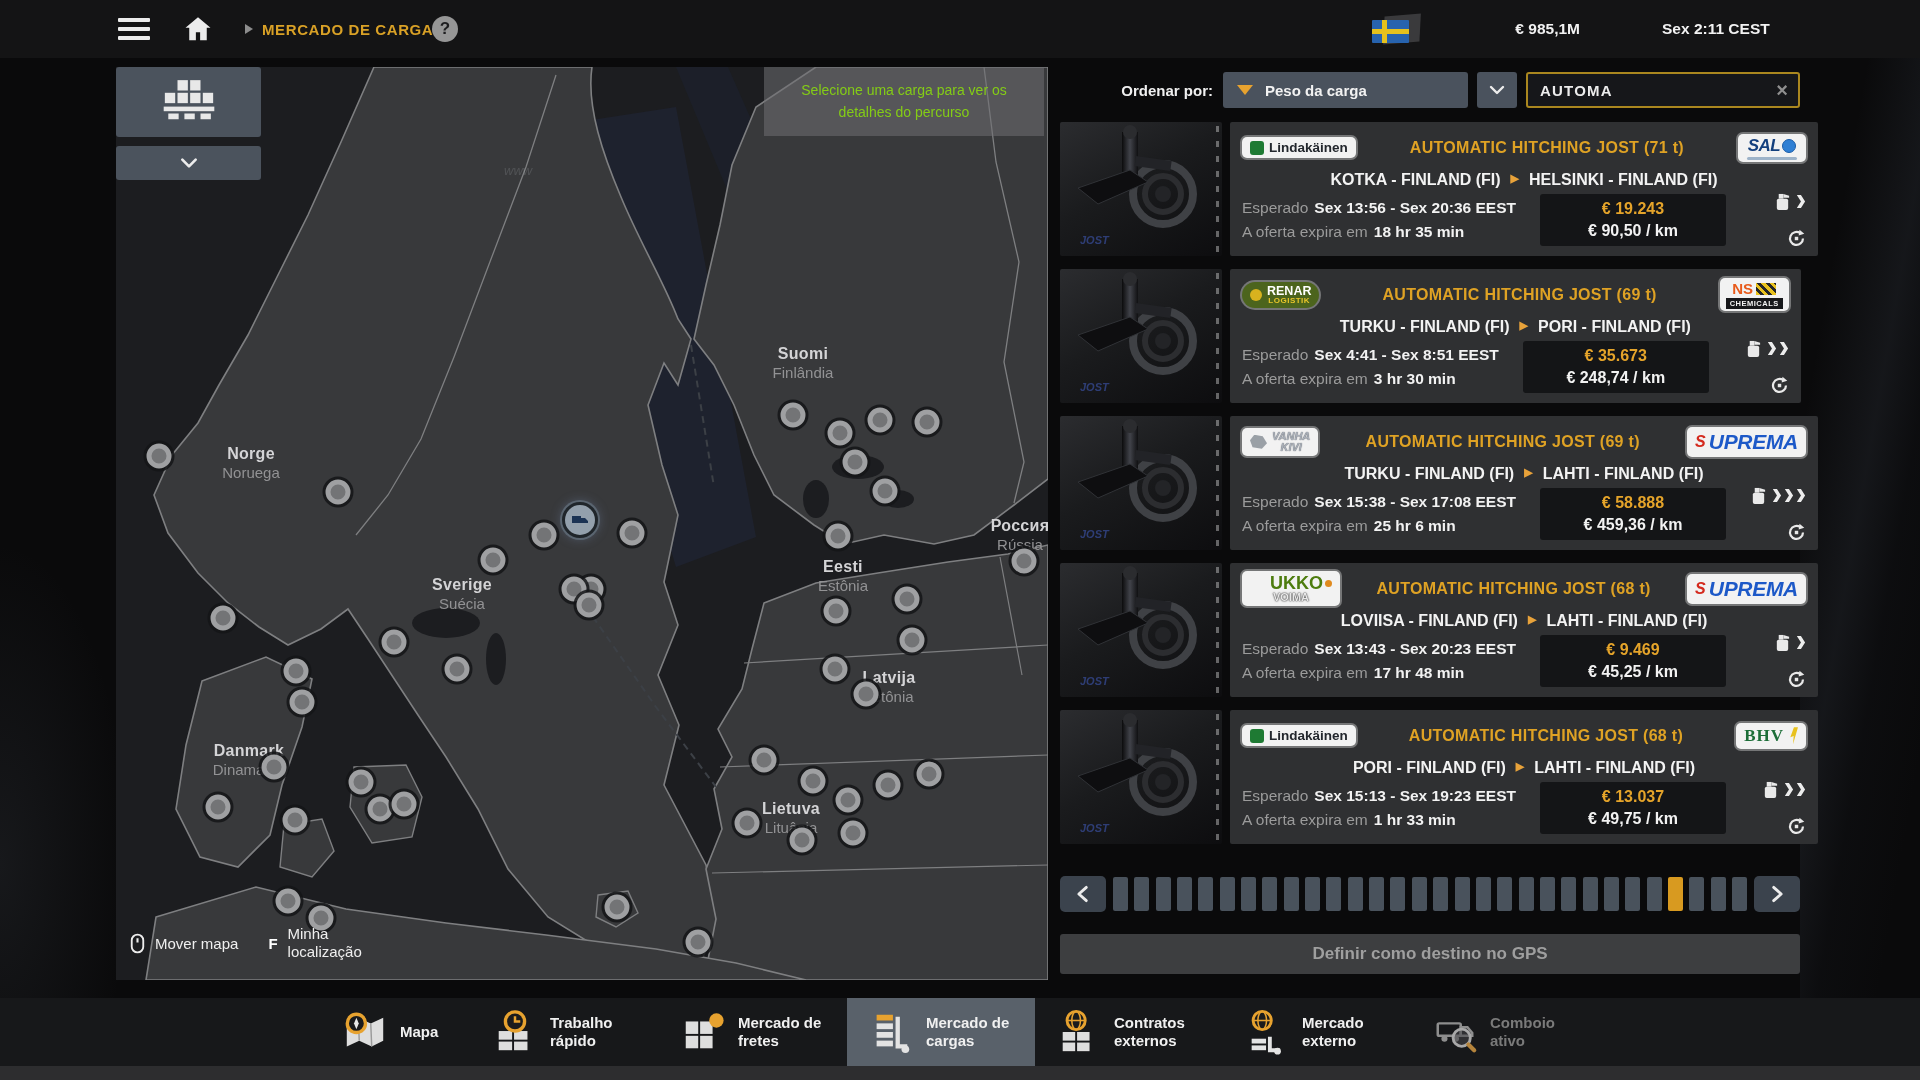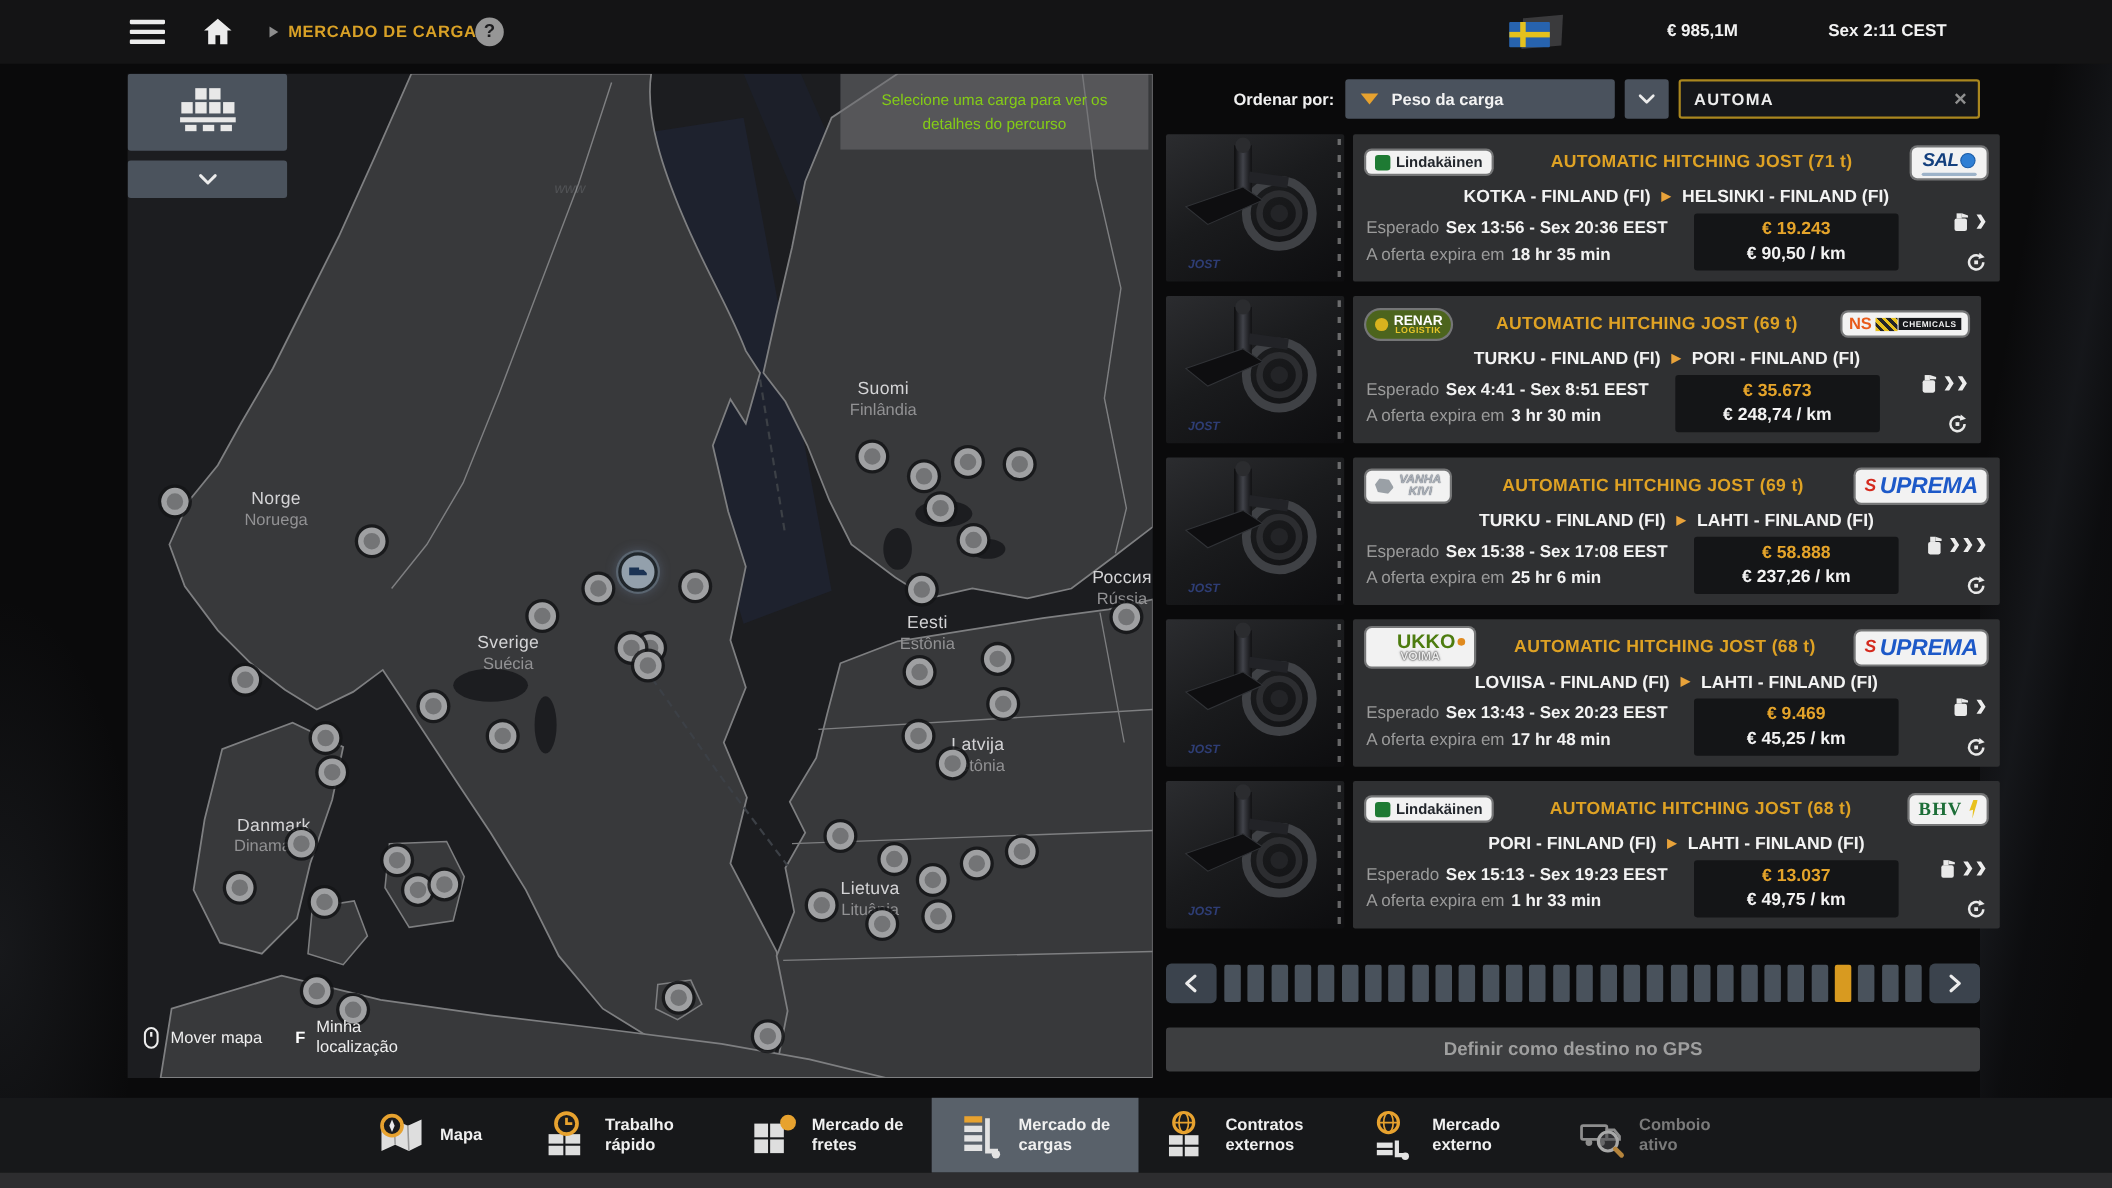--- a/index.html
+++ b/index.html
@@ -120,7 +120,7 @@
   .chip.sal .txt{color:#14407e;font-style:italic;font-weight:800;font-size:17px;letter-spacing:-.5px;}
   .chip.sal .globe{width:14px;height:14px;border-radius:50%;background:#2f7fd4;border:1px solid #1a5ca8;box-sizing:border-box;}
   .chip.sal .cap{width:50px;height:3px;background:#9db3c9;border-radius:2px;}
-  .chip.ns{flex-direction:row;gap:1px;padding:2px 6px;}
+  .chip.ns{flex-direction:column;gap:1px;padding:2px 6px;}
   .chip.ns .row{display:flex;align-items:center;gap:3px;}
   .chip.ns .l1{color:#e85a1a;font-weight:800;font-size:15px;}
   .chip.ns .stripes{width:20px;height:12px;background:repeating-linear-gradient(45deg,#e8c11e 0 3px,#23252a 3px 6px);}

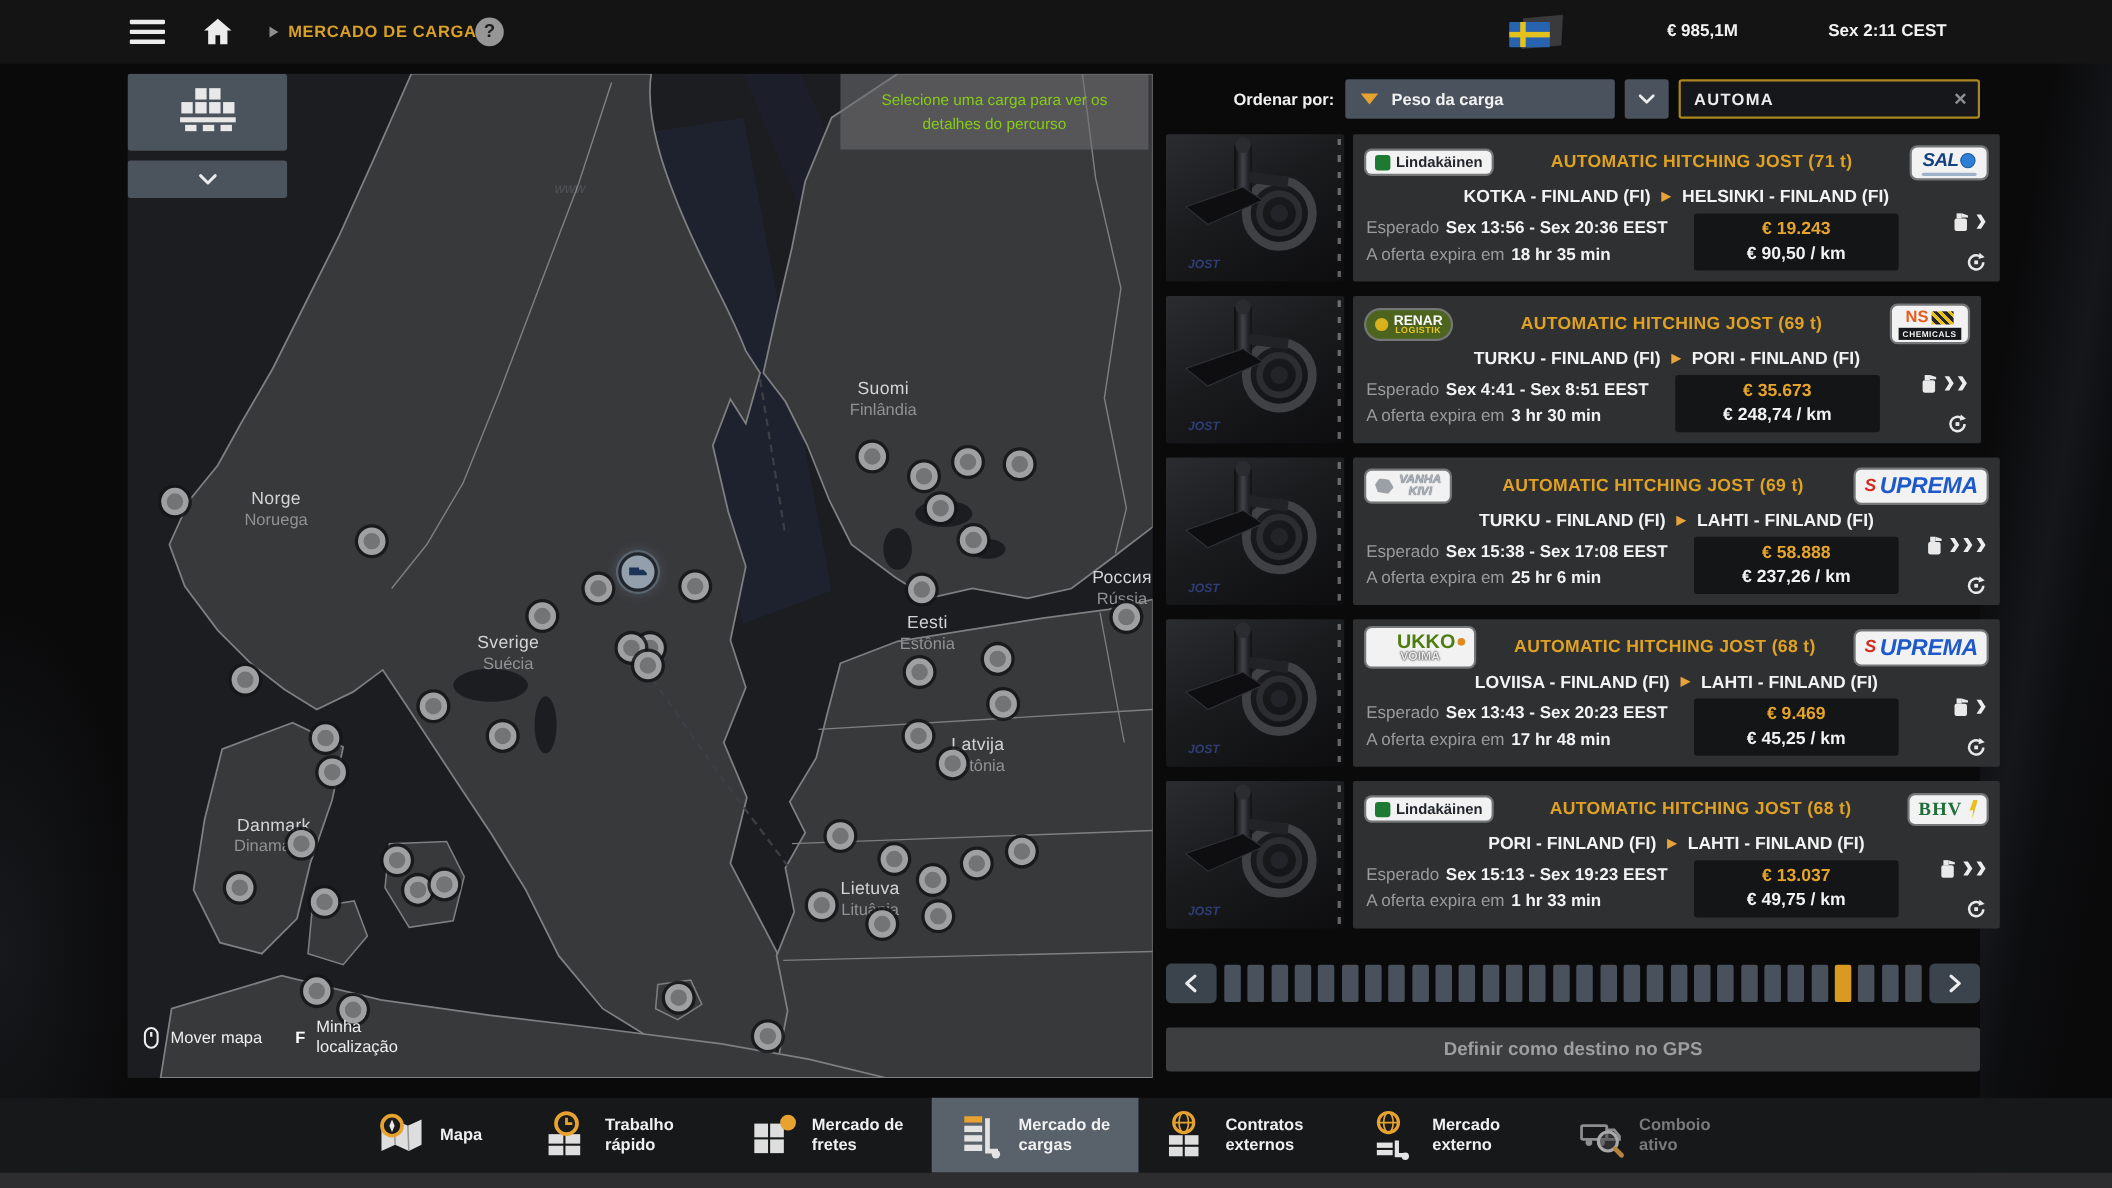--- a/index.html
+++ b/index.html
@@ -38,7 +38,7 @@
   .map{position:absolute;left:116px;top:67px;width:932px;height:913px;background:#1c1d20;overflow:hidden;}
   .map svg.terrain{position:absolute;left:0;top:0;}
   .country{position:absolute;transform:translate(-50%,-50%);text-align:center;pointer-events:none;}
-  .cname{font-size:16px;color:#d4d4d6;font-weight:400;letter-spacing:.3px;}
+  .cname{font-size:16px;color:#d4d4d6;font-weight:700;letter-spacing:.3px;}
   .csub{font-size:15px;color:#929294;margin-top:1px;}
   .city-dot{position:absolute;width:15px;height:15px;border-radius:50%;background:#737476;border:5px solid #9fa0a2;
     box-shadow:0 0 0 3px rgba(20,21,23,0.85);transform:translate(-50%,-50%);}

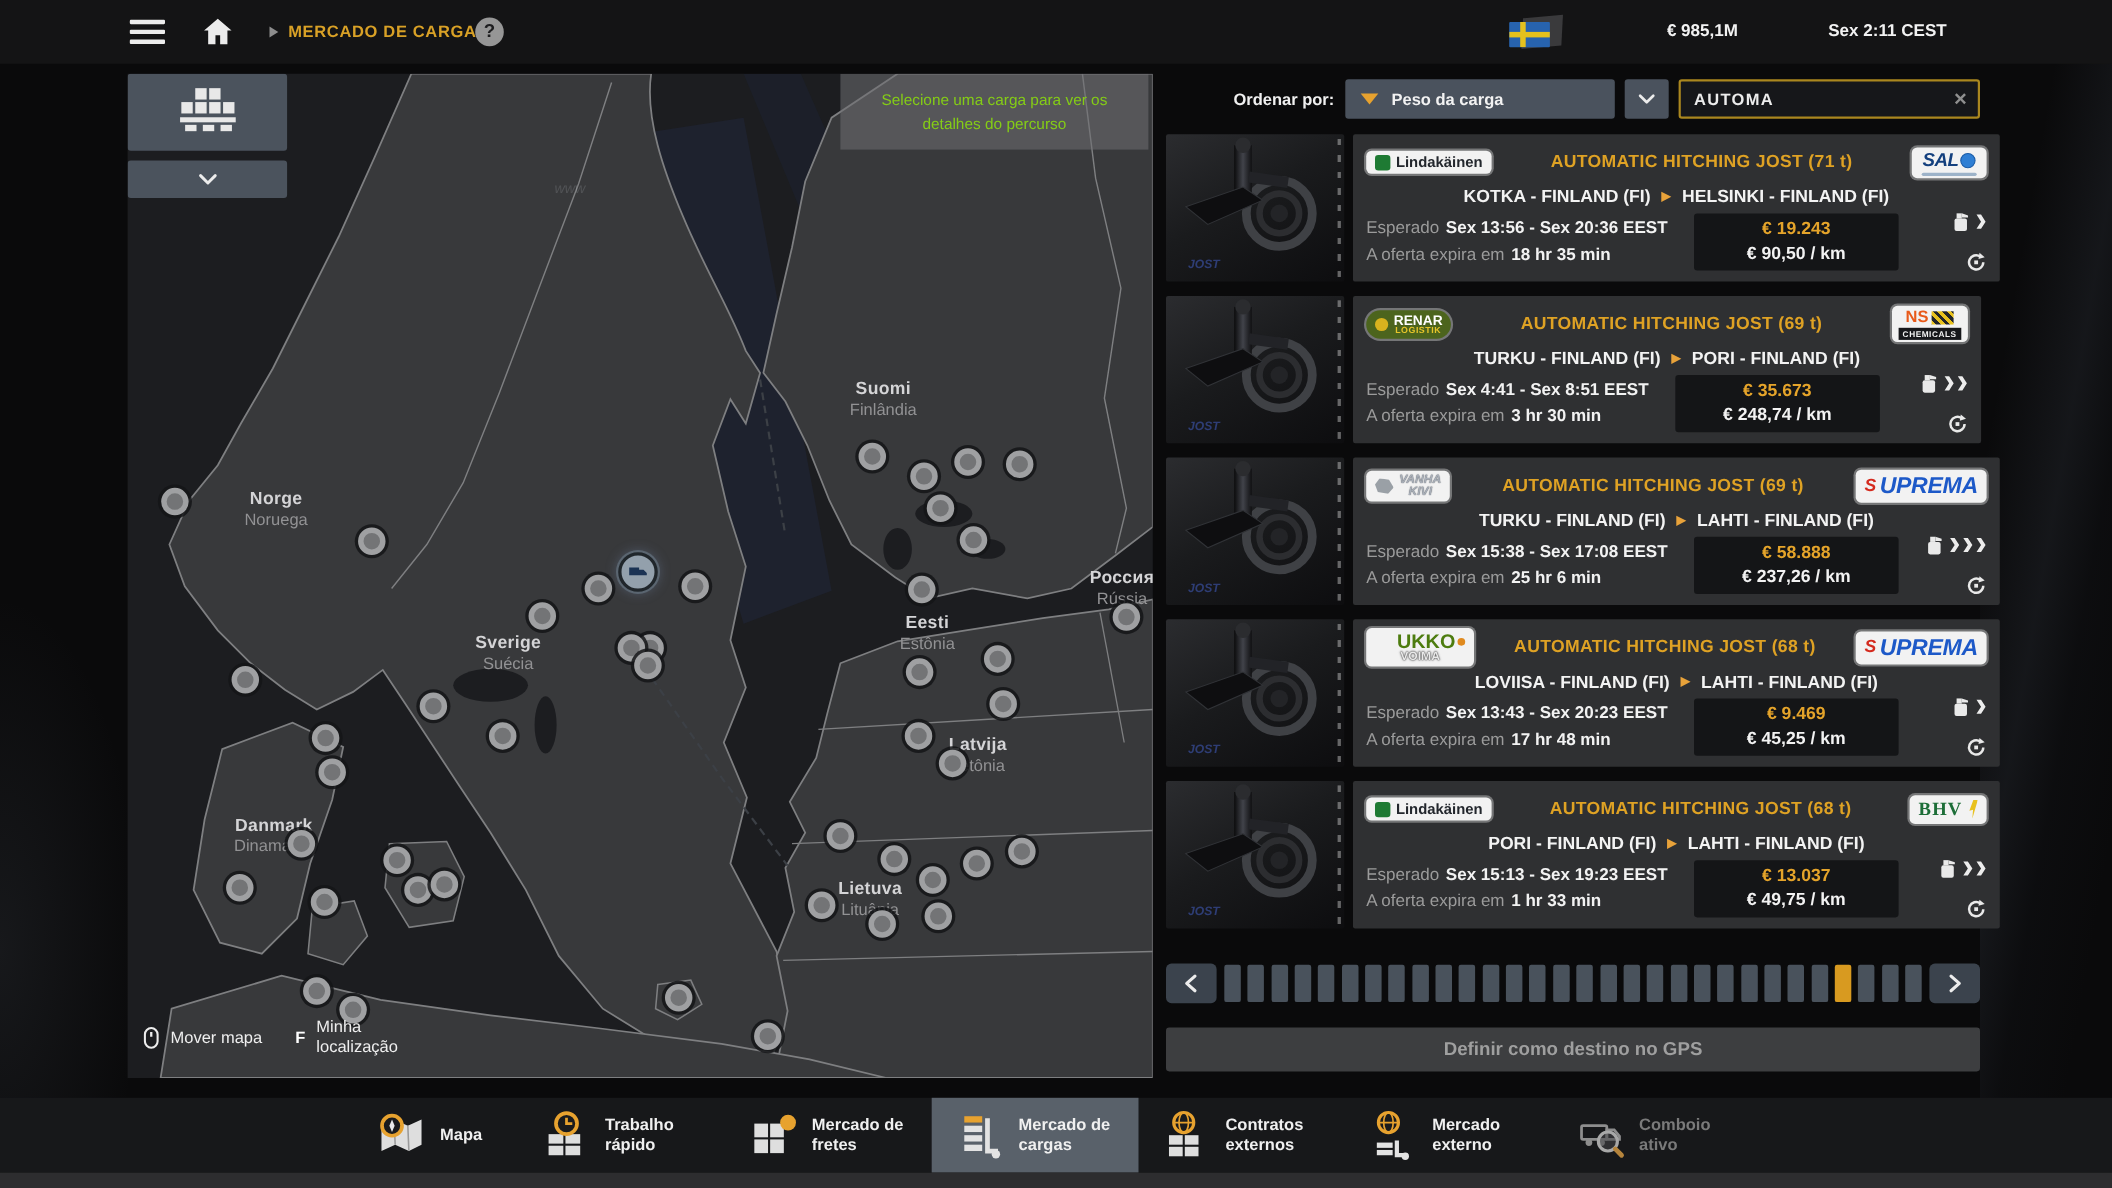--- a/index.html
+++ b/index.html
@@ -577,7 +577,7 @@
             </div>
             <div class="price-box">
               <div class="price-main">€ 58.888</div>
-              <div class="price-km">€ 237,26 / km</div>
+              <div class="price-km">€ 459,36 / km</div>
             </div>
             <div class="card-icons">
               <div class="ic-top">

